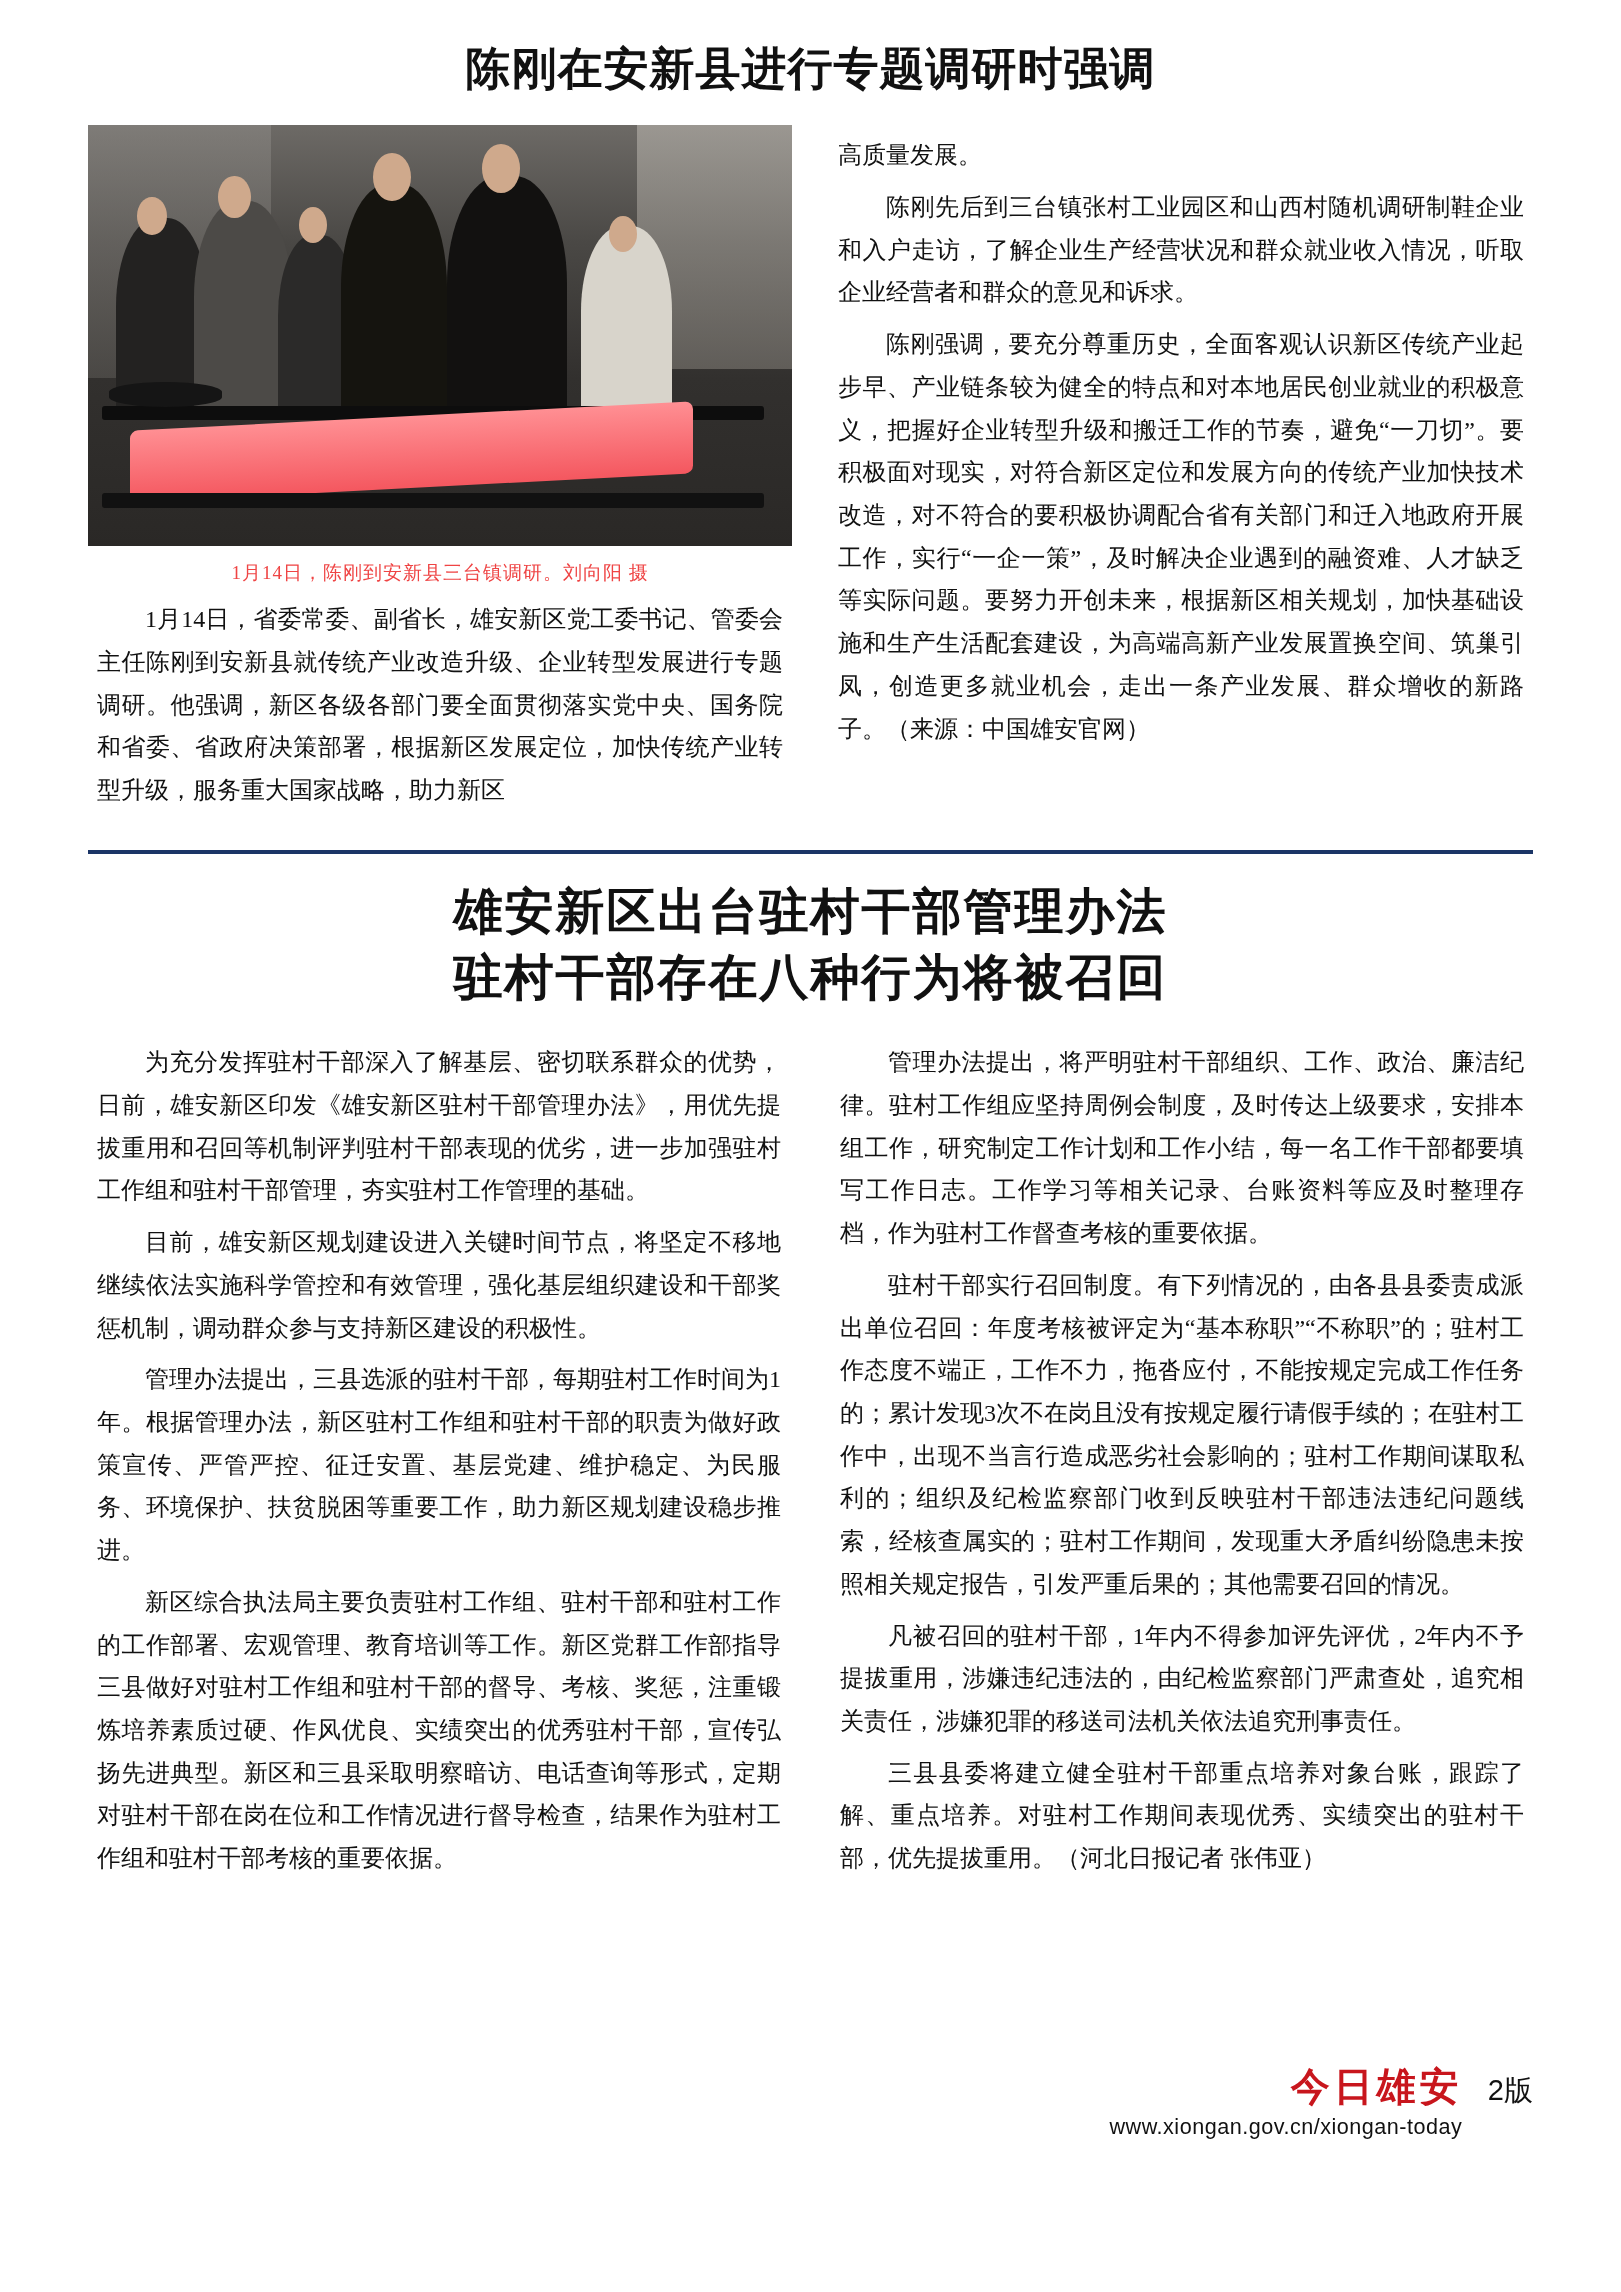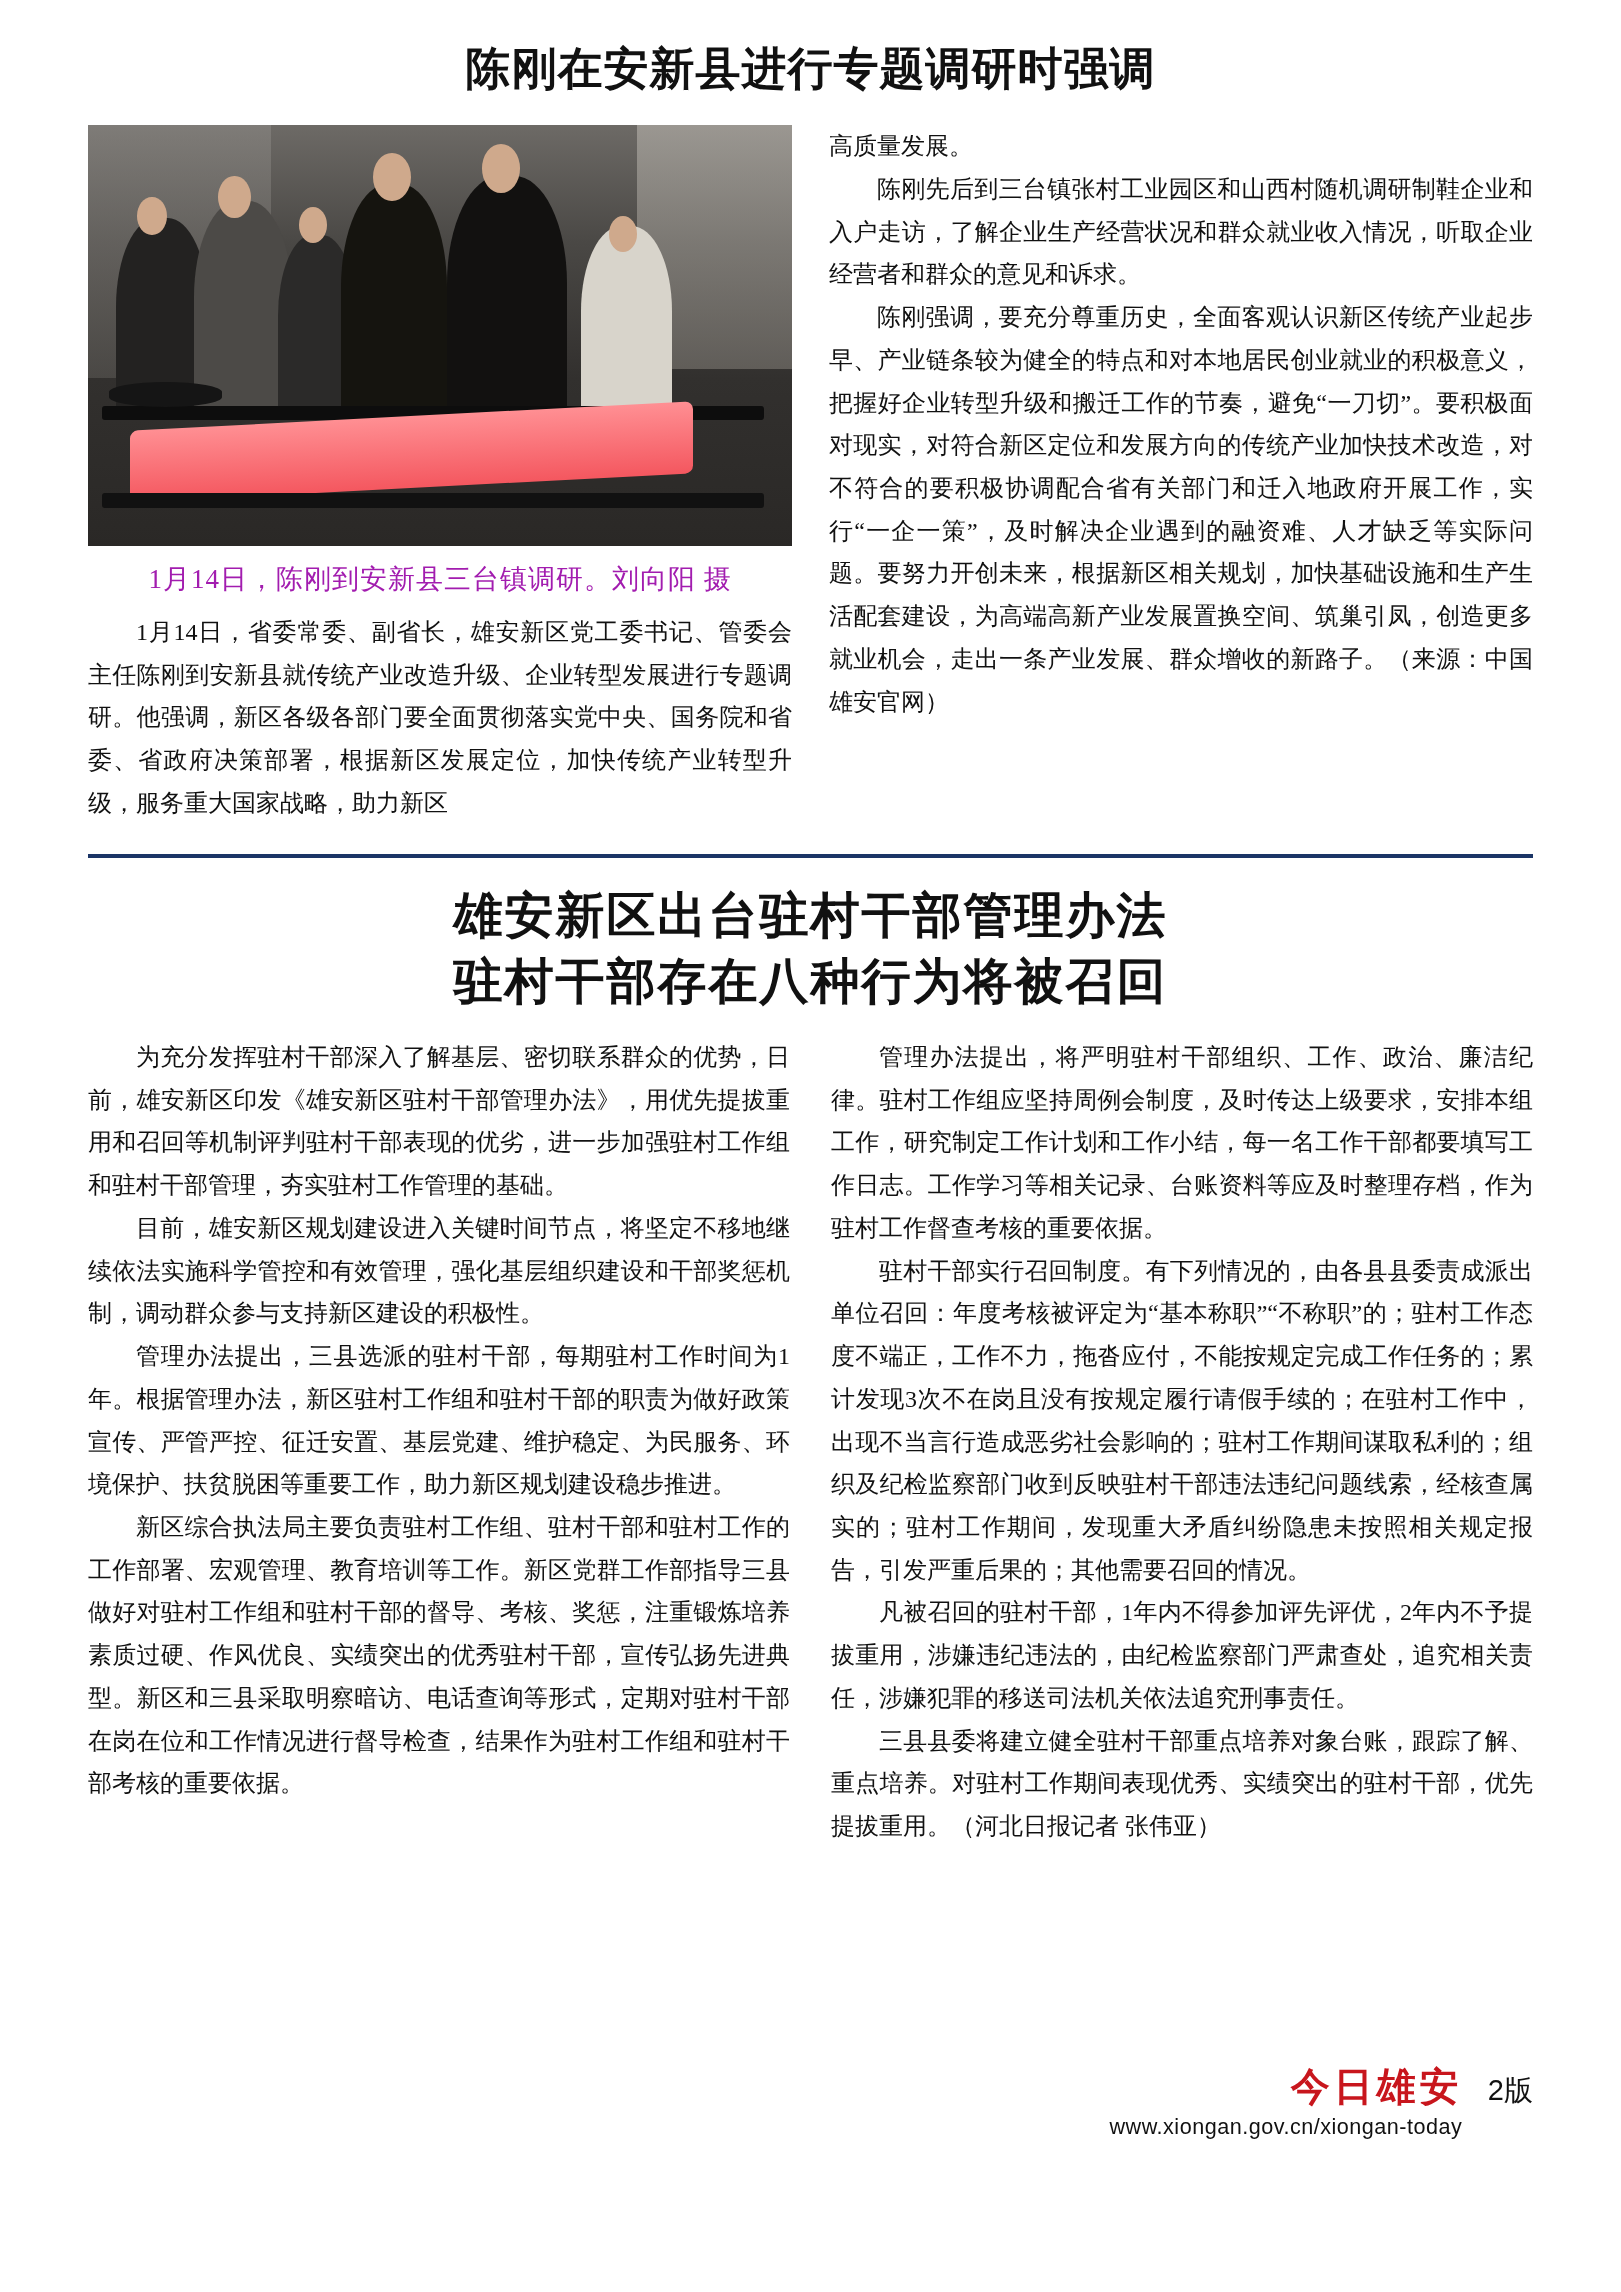--- a/index.html
+++ b/index.html
@@ -47,7 +47,7 @@
     text-justify:inter-ideograph;
     color:#111;
   }
-  .col p{margin:0;text-indent:2em;}
+  .col p{margin:9px;text-indent:2em;}
 
   .photo-wrap{margin-bottom:5.9px;}
   .photo{

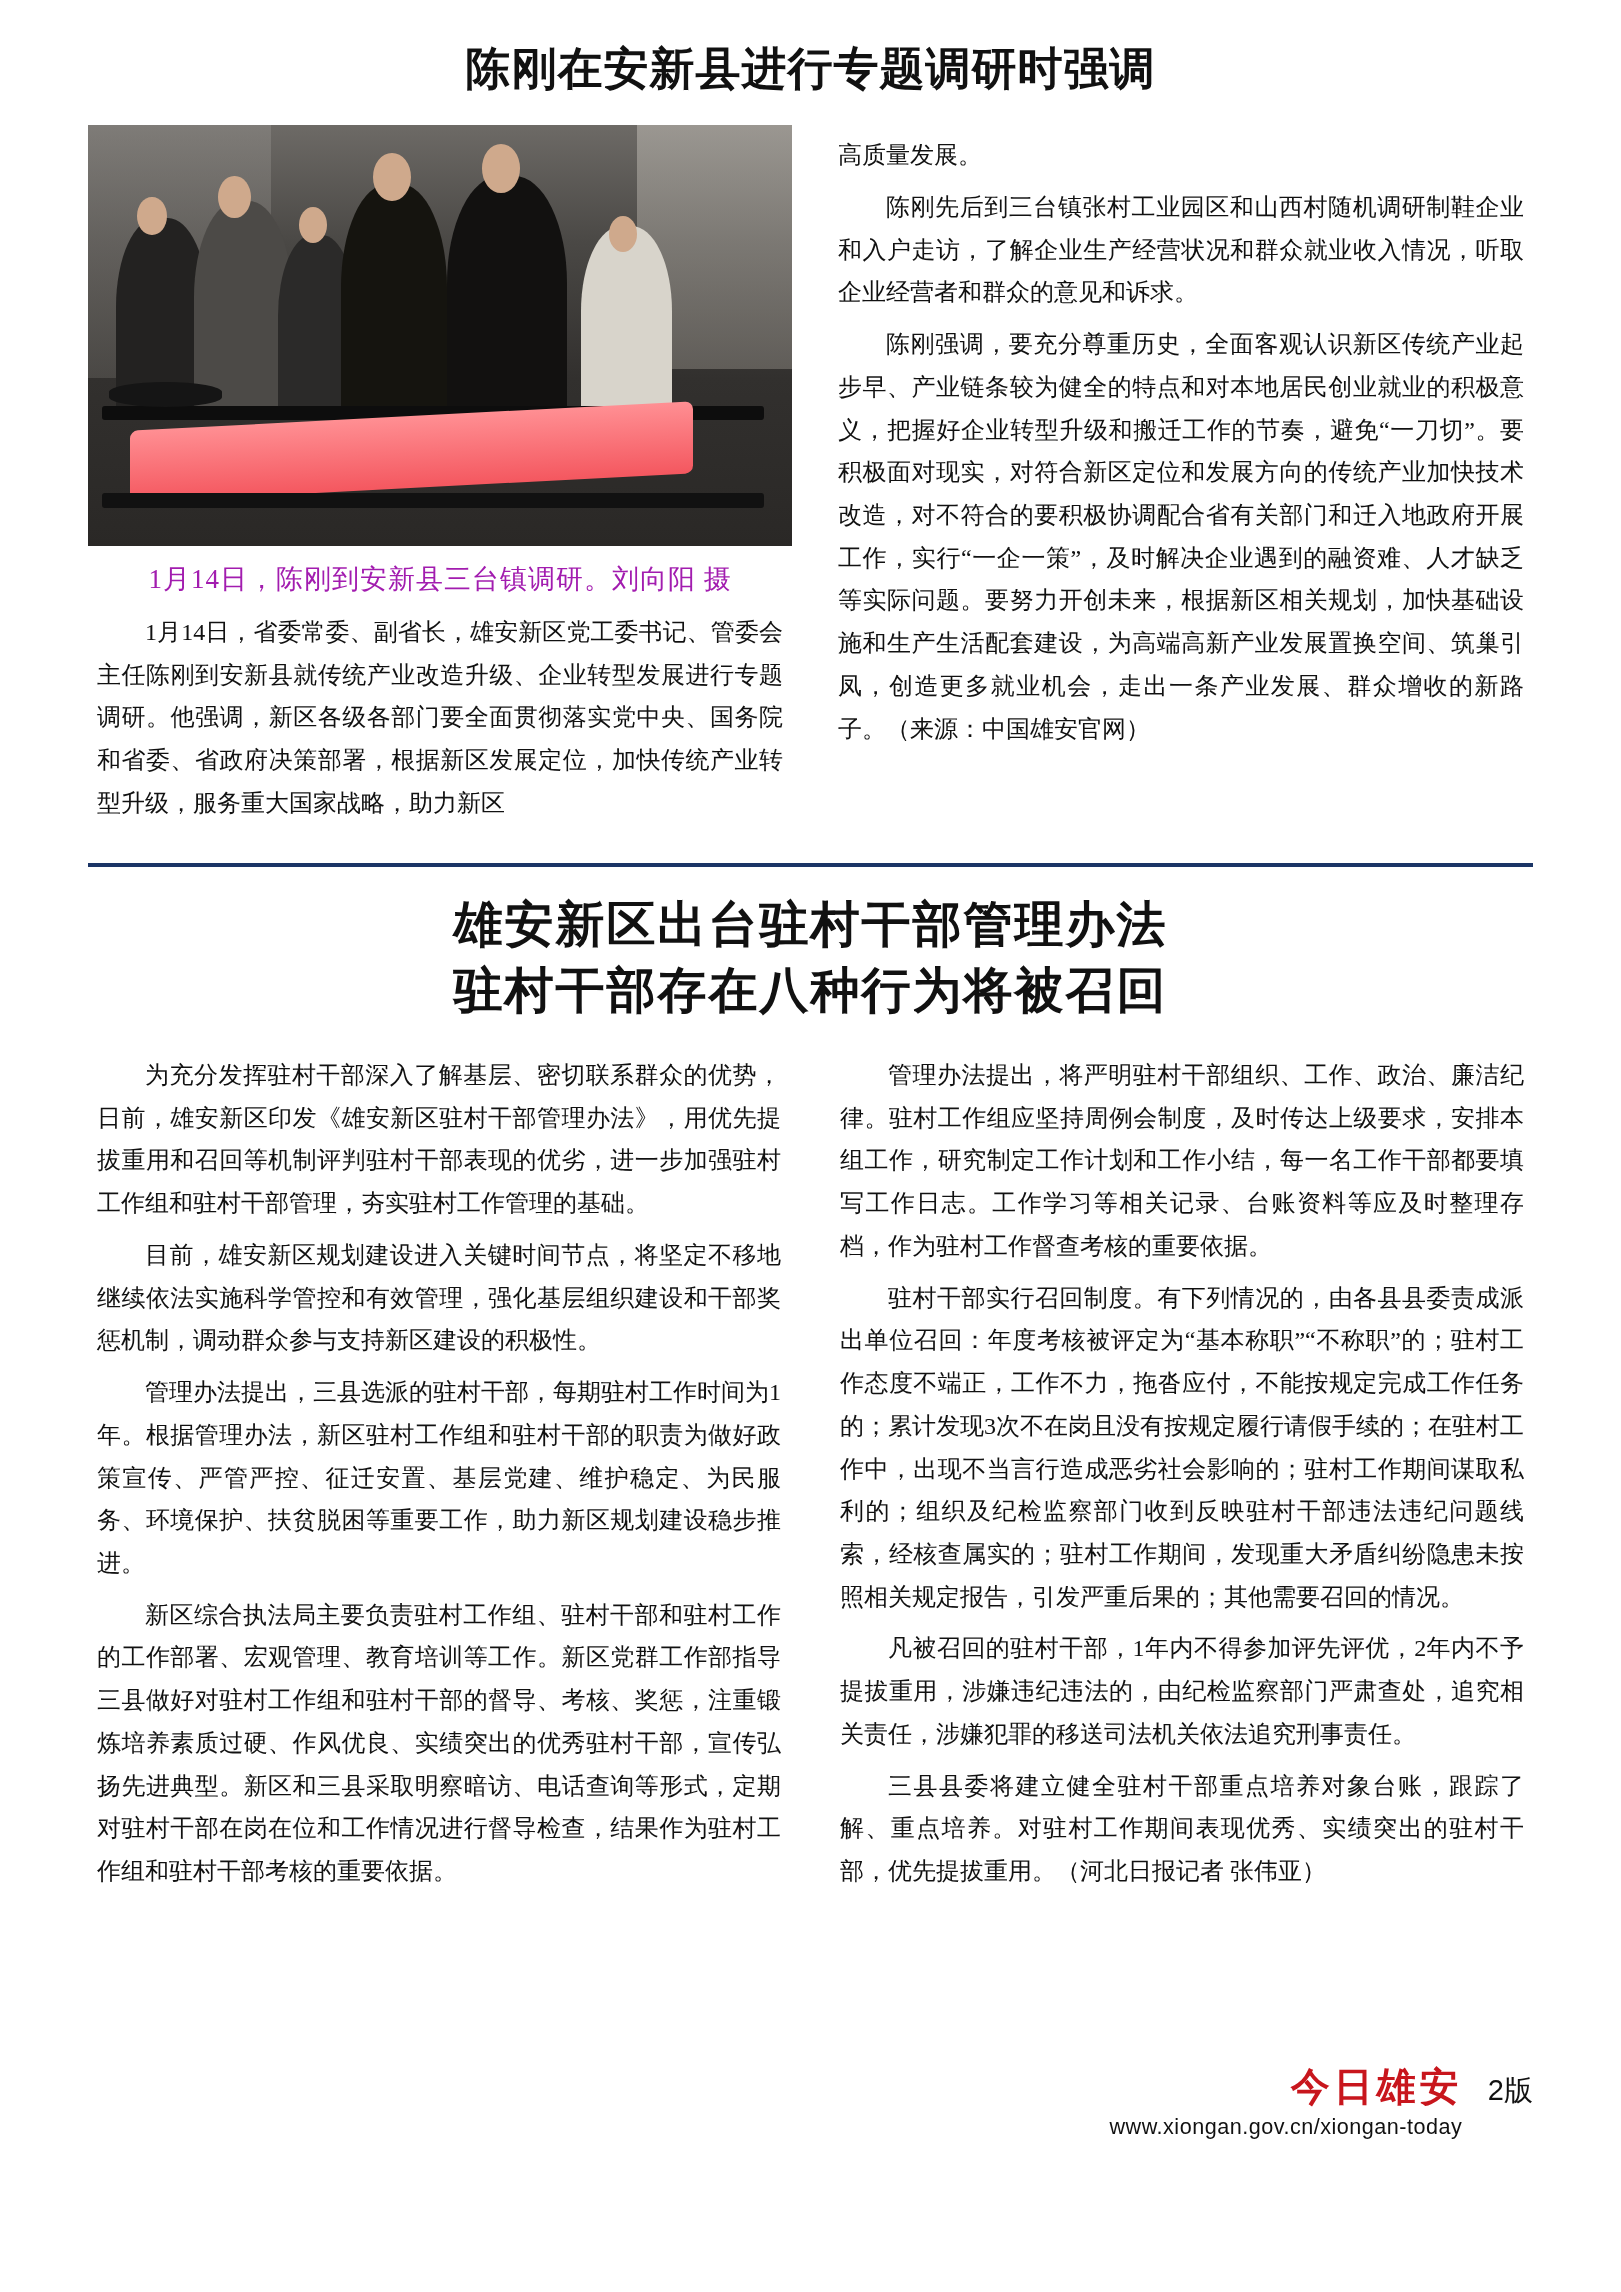--- a/index.html
+++ b/index.html
@@ -113,10 +113,10 @@
 
   .caption{
     text-align:center;
-    font-size:27px;
+    font-size:19px;
     line-height:1.6;
     margin:11.8px 0 9.8px;
-    color:#a21caf;
+    color:#ef4444;
     letter-spacing:1px;
   }
 

